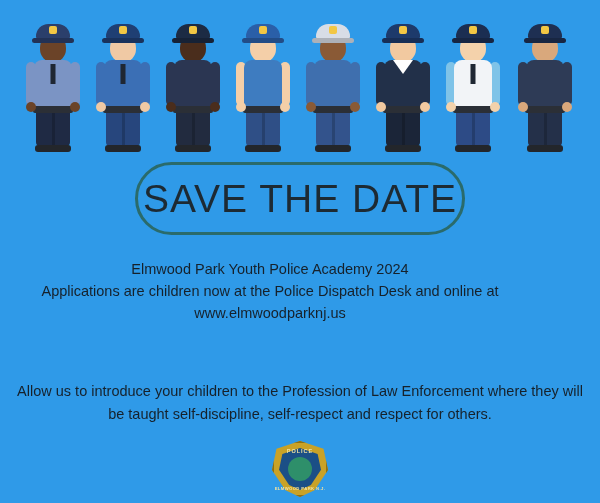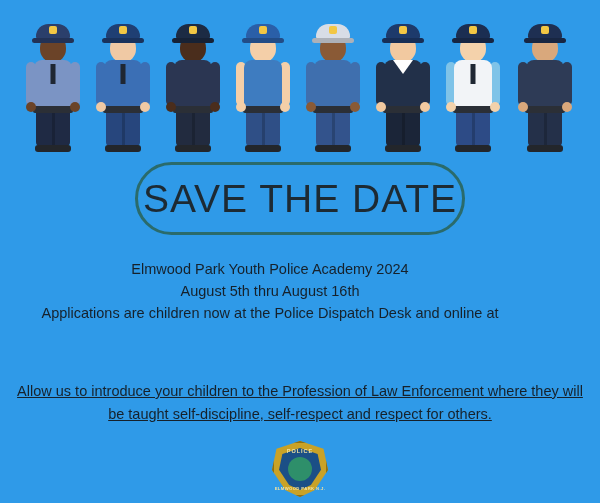--- a/index.html
+++ b/index.html
@@ -393,7 +393,6 @@
 
 <div class="copy">
   <div class="line">Elmwood Park Youth Police Academy 2024</div>
-  <div class="line">August 5th thru August 16th</div>
   <div class="line">Applications are children now at the Police Dispatch Desk and online at</div>
 </div>
 

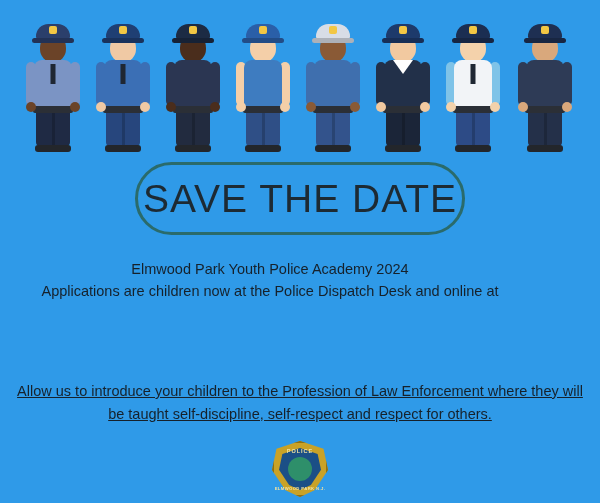--- a/index.html
+++ b/index.html
@@ -394,6 +394,7 @@
 <div class="copy">
   <div class="line">Elmwood Park Youth Police Academy 2024</div>
   <div class="line">Applications are children now at the Police Dispatch Desk and online at</div>
+  <div class="line">www.elmwoodparknj.us</div>
 </div>
 
 <div class="para">Allow us to introduce your children to the Profession of Law Enforcement where they will be taught self-discipline, self-respect and respect for others.</div>

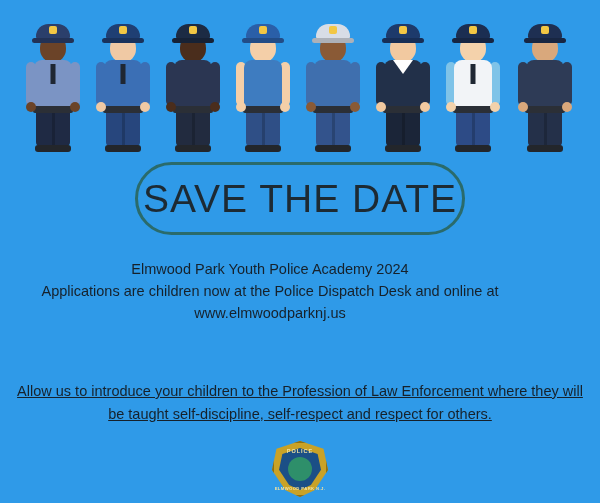--- a/index.html
+++ b/index.html
@@ -204,7 +204,6 @@
     color: #16212b;
     font-size: 14.5px;
     line-height: 23px;
-    text-decoration: underline;
   }
 
   

